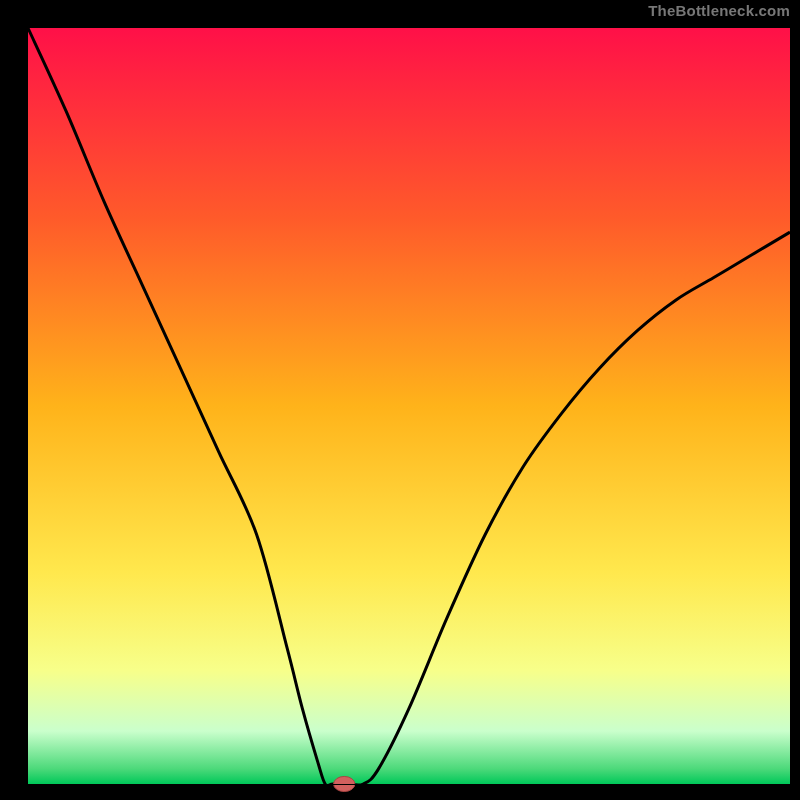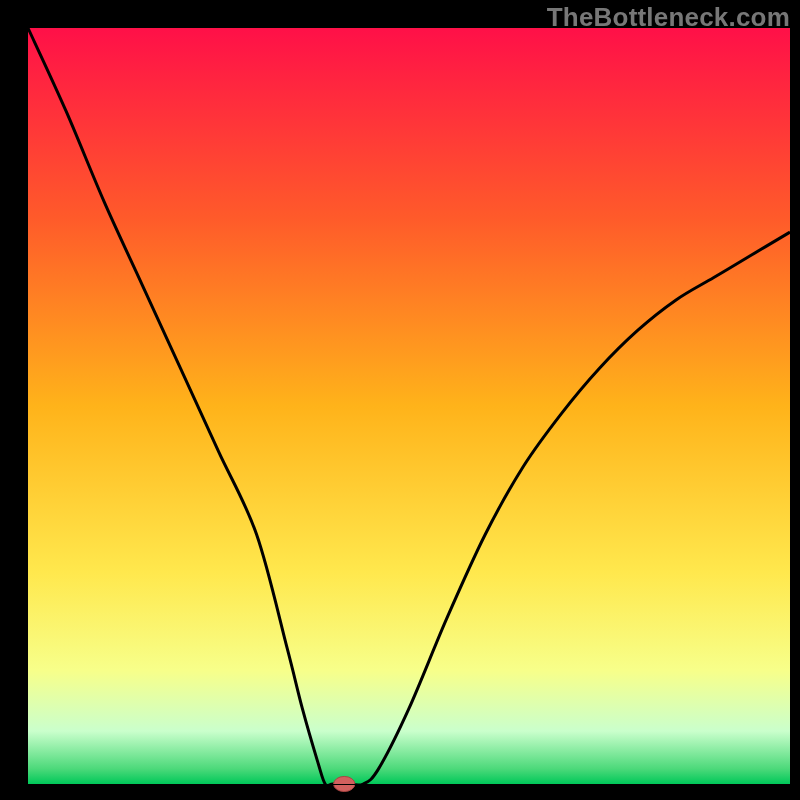--- a/index.html
+++ b/index.html
@@ -21,7 +21,7 @@
     top: 2px;
     right: 10px;
     color: #777;
-    font-size: 26px;
+    font-size: 15px;
     font-weight: 600;
     letter-spacing: 0.2px;
     z-index: 3;

